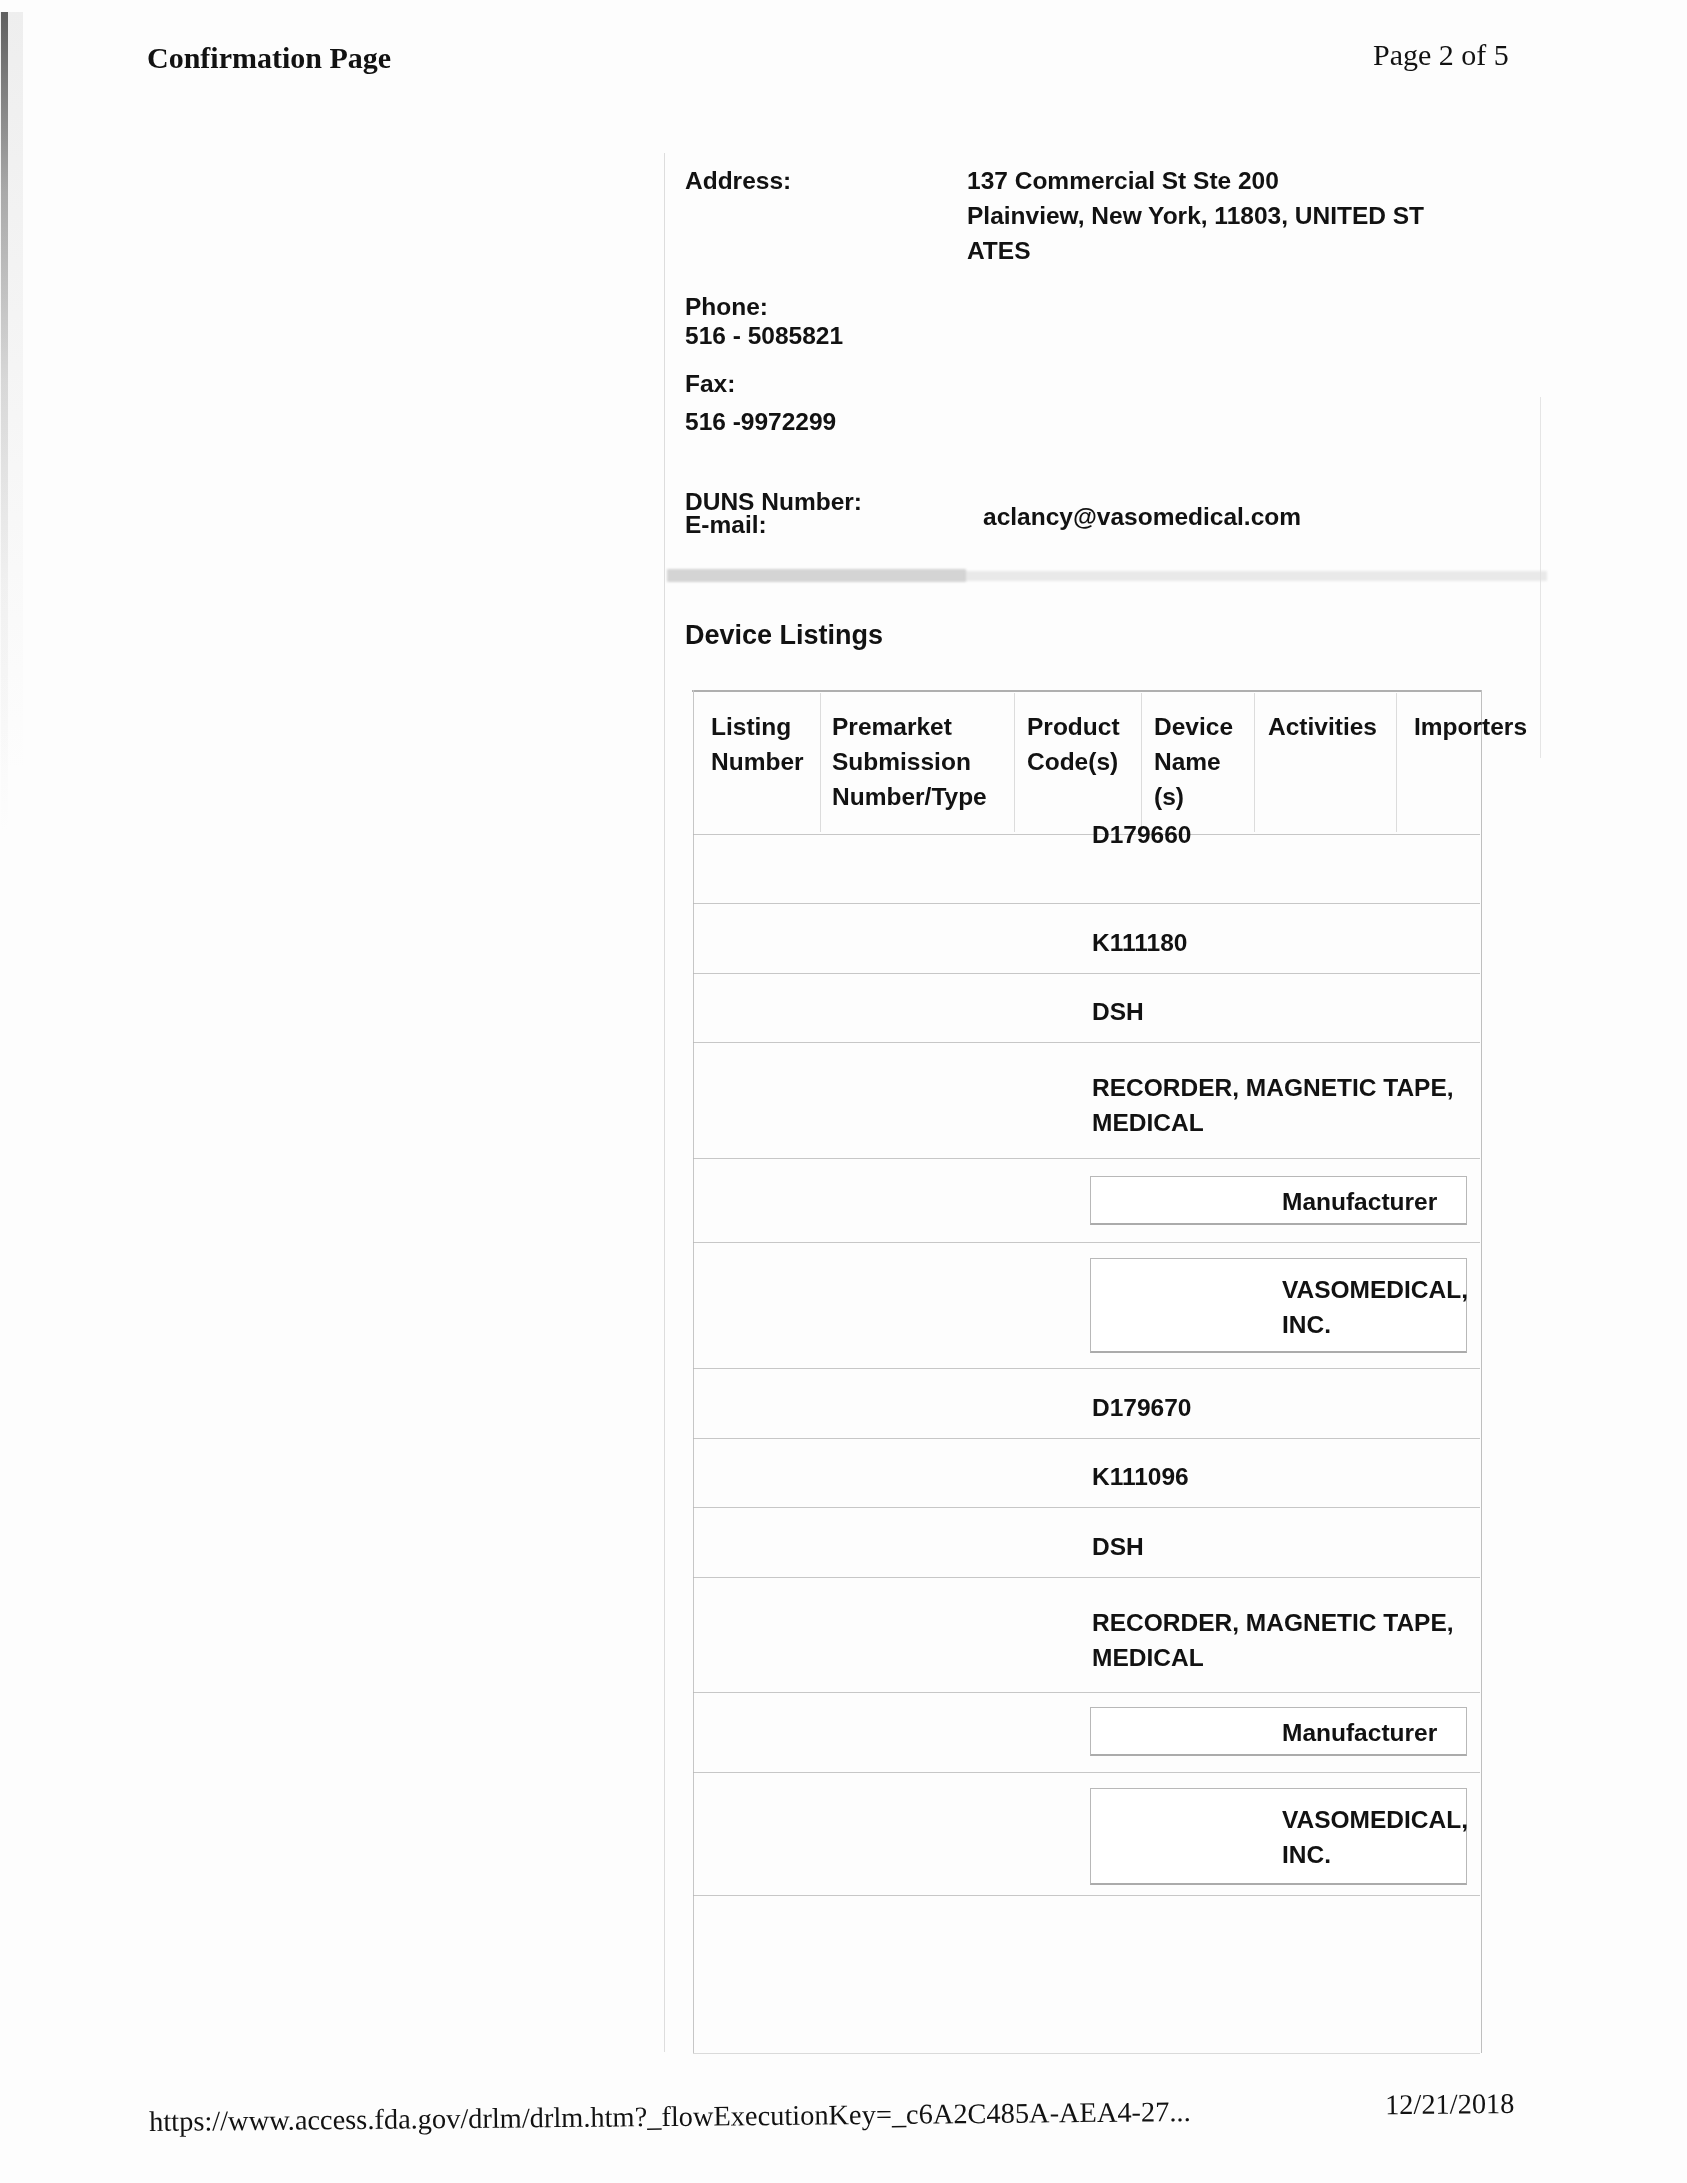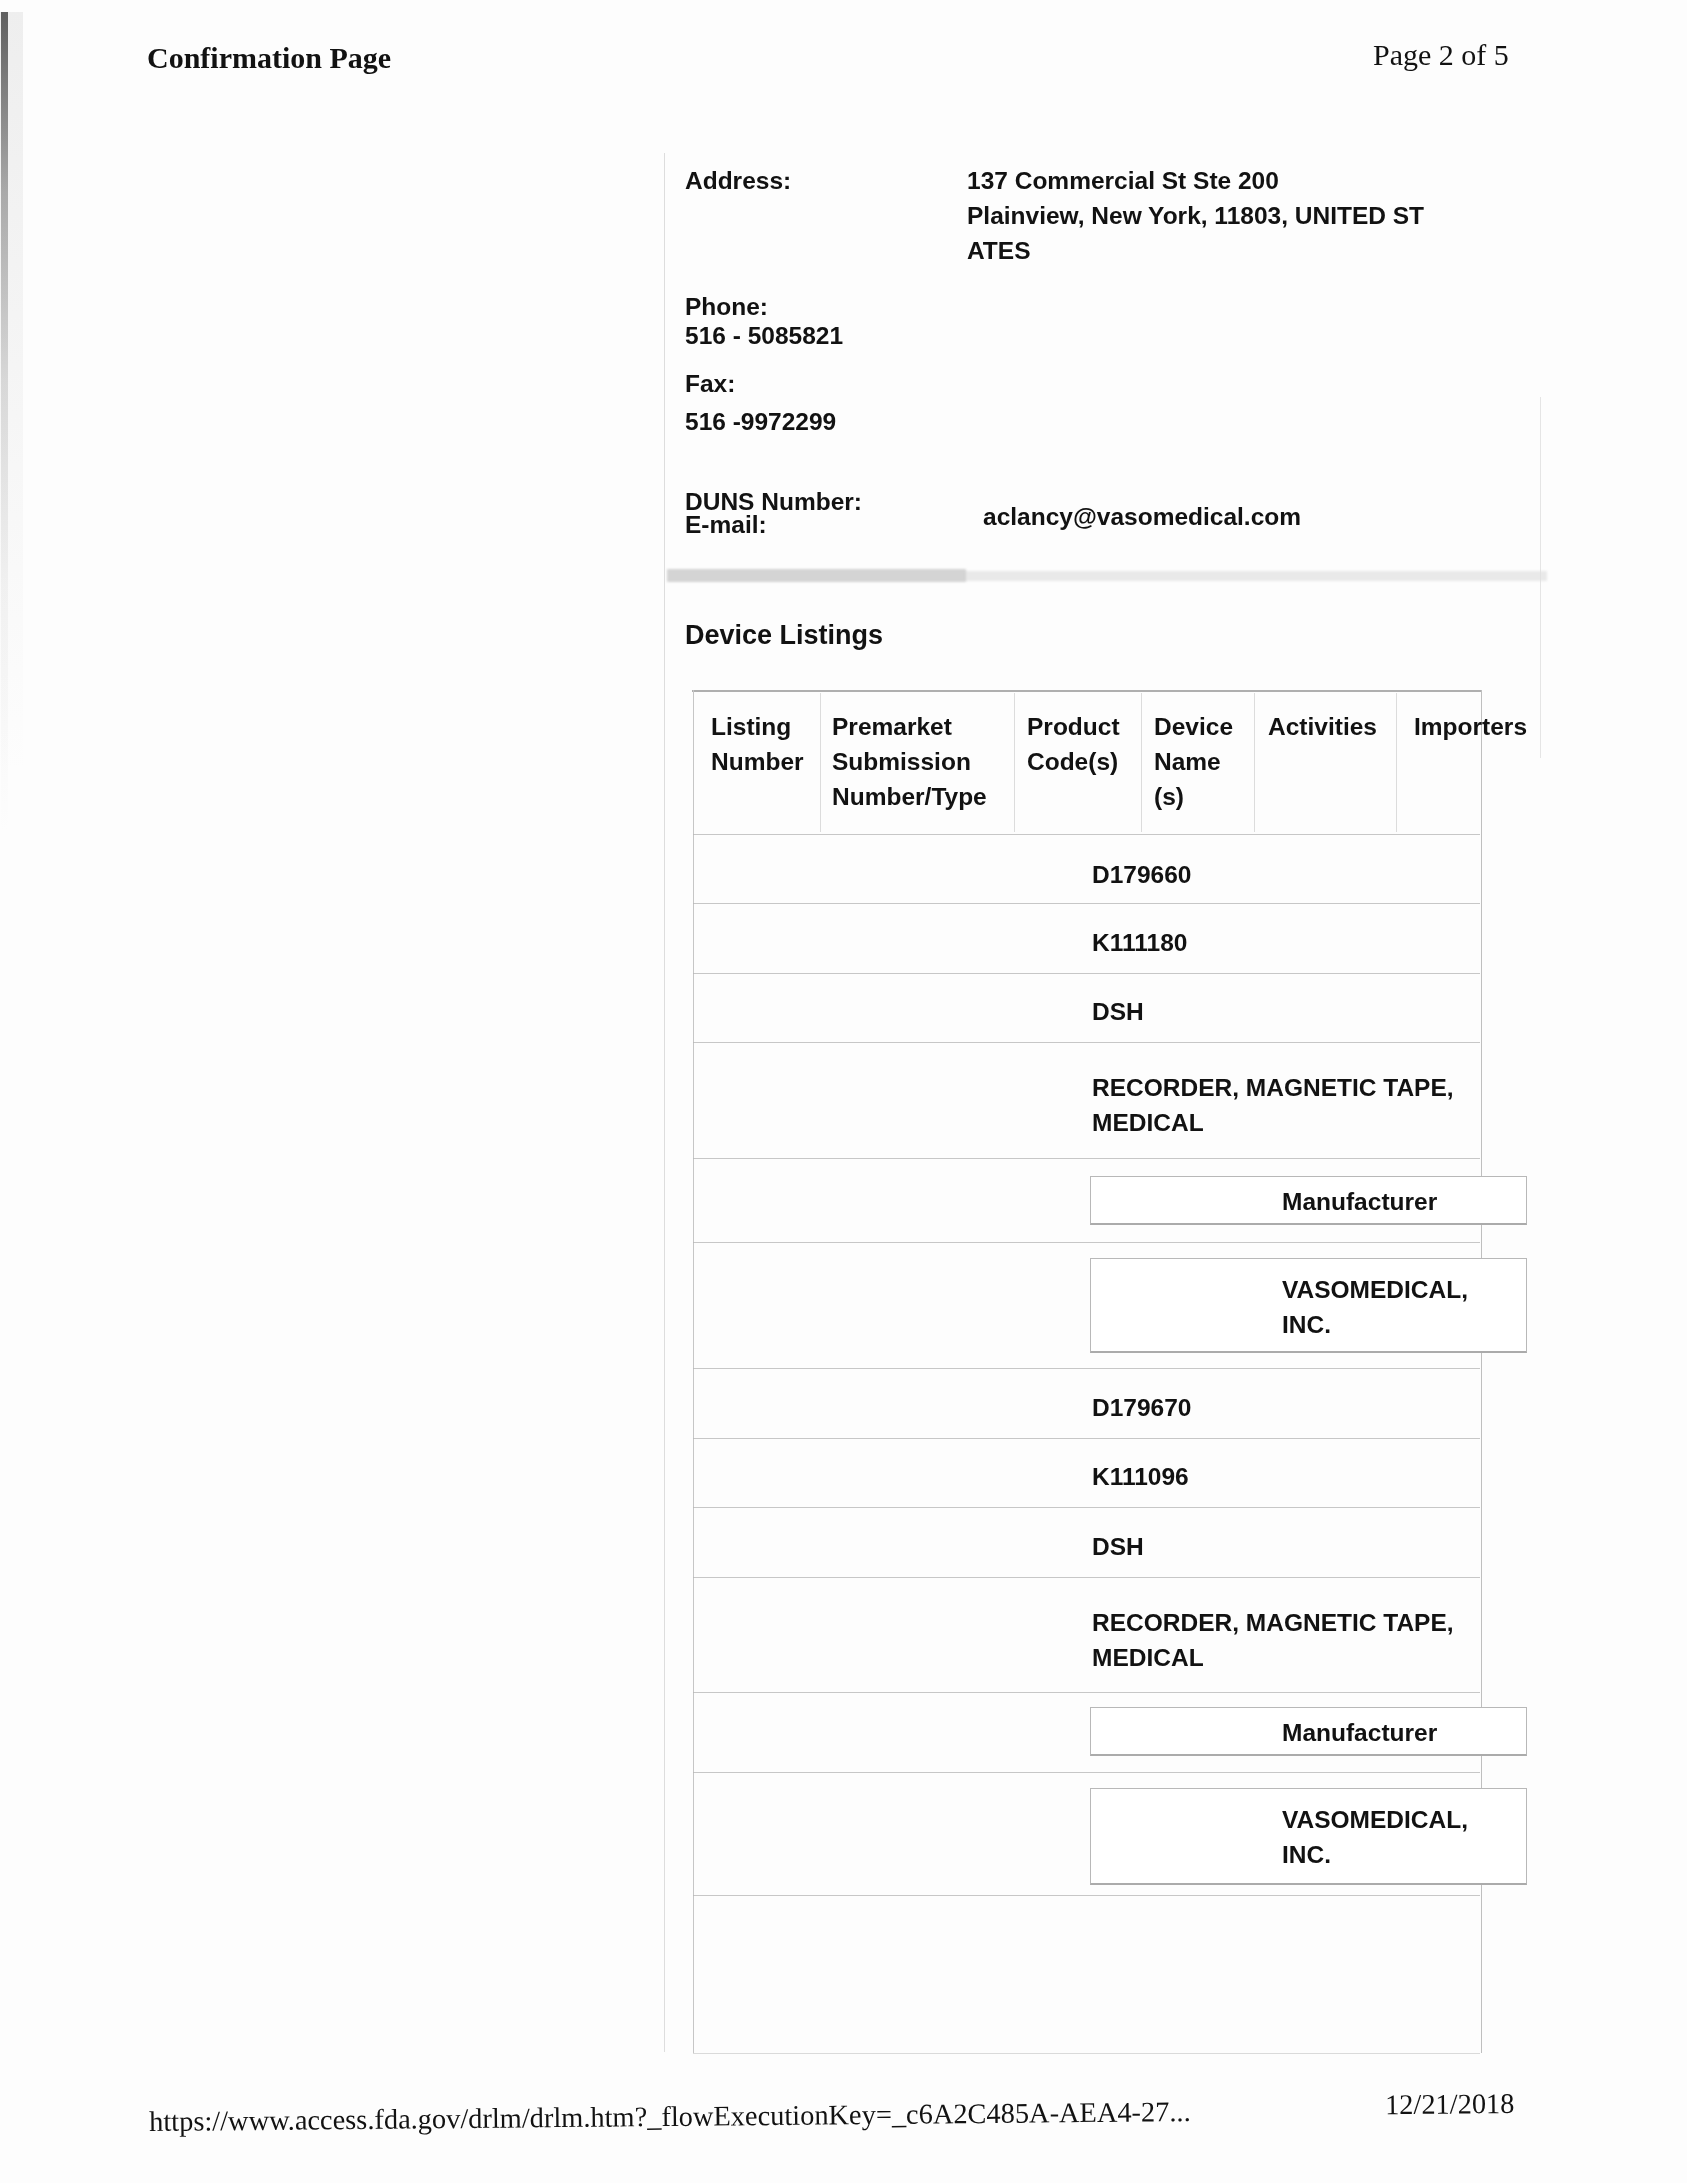--- a/index.html
+++ b/index.html
@@ -126,7 +126,7 @@
     <div class="hline" style="left:693px;top:1772px;width:787px;"></div>
     <div class="hline" style="left:693px;top:1895px;width:787px;"></div>
 
-    <div class="abs b t37" style="left:1092px;top:857px;">D179660</div>
+    <div class="abs b t37" style="left:1092px;top:817px;">D179660</div>
     <div class="abs b t37" style="left:1092px;top:925px;">K111180</div>
     <div class="abs b t37" style="left:1092px;top:994px;">DSH</div>
     <div class="abs b t37 pre" style="left:1092px;top:1070px;">RECORDER, MAGNETIC TAPE,

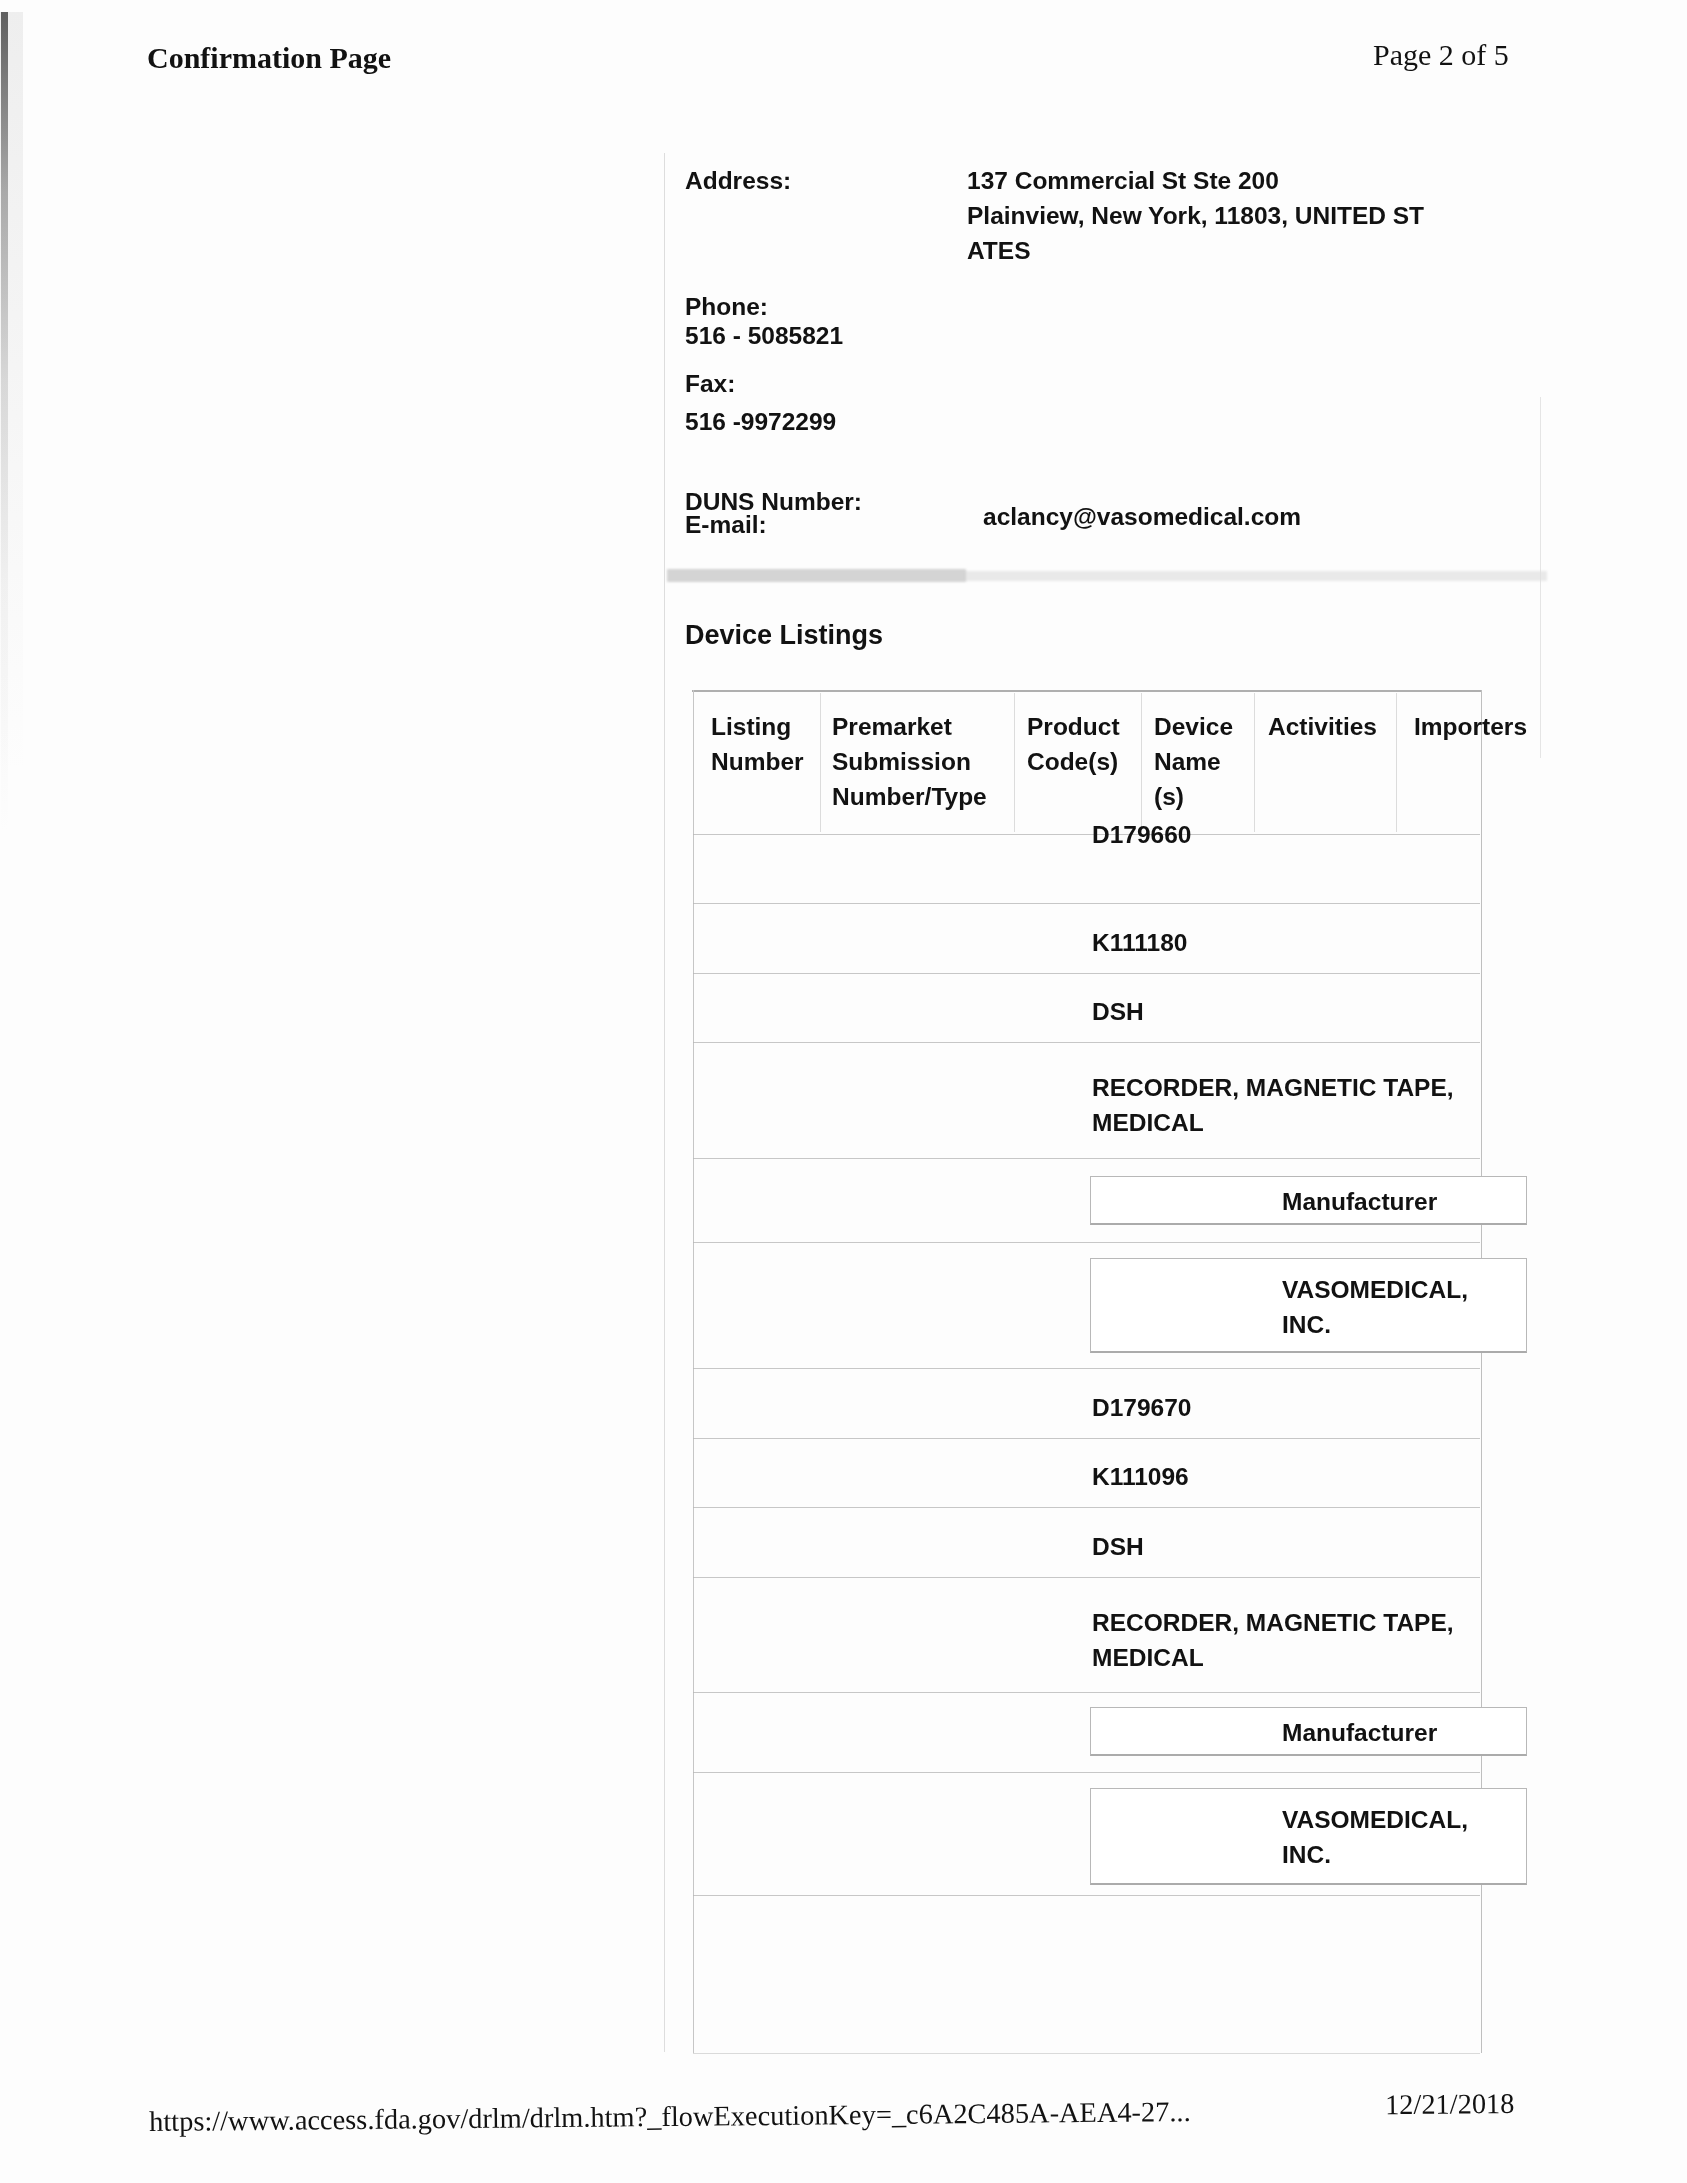--- a/index.html
+++ b/index.html
@@ -24,7 +24,7 @@
   .vline{position:absolute;width:0.7px;background:#c6c6c6;}
   .vlight{position:absolute;width:0.7px;background:#dcdcdc;}
   .innerbox{
-    position:absolute;left:1090px;width:437px;
+    position:absolute;left:1090px;width:377px;
     background:#fff;
     border:0.7px solid #b8b8b8;
     border-bottom:2px solid #ababab;

